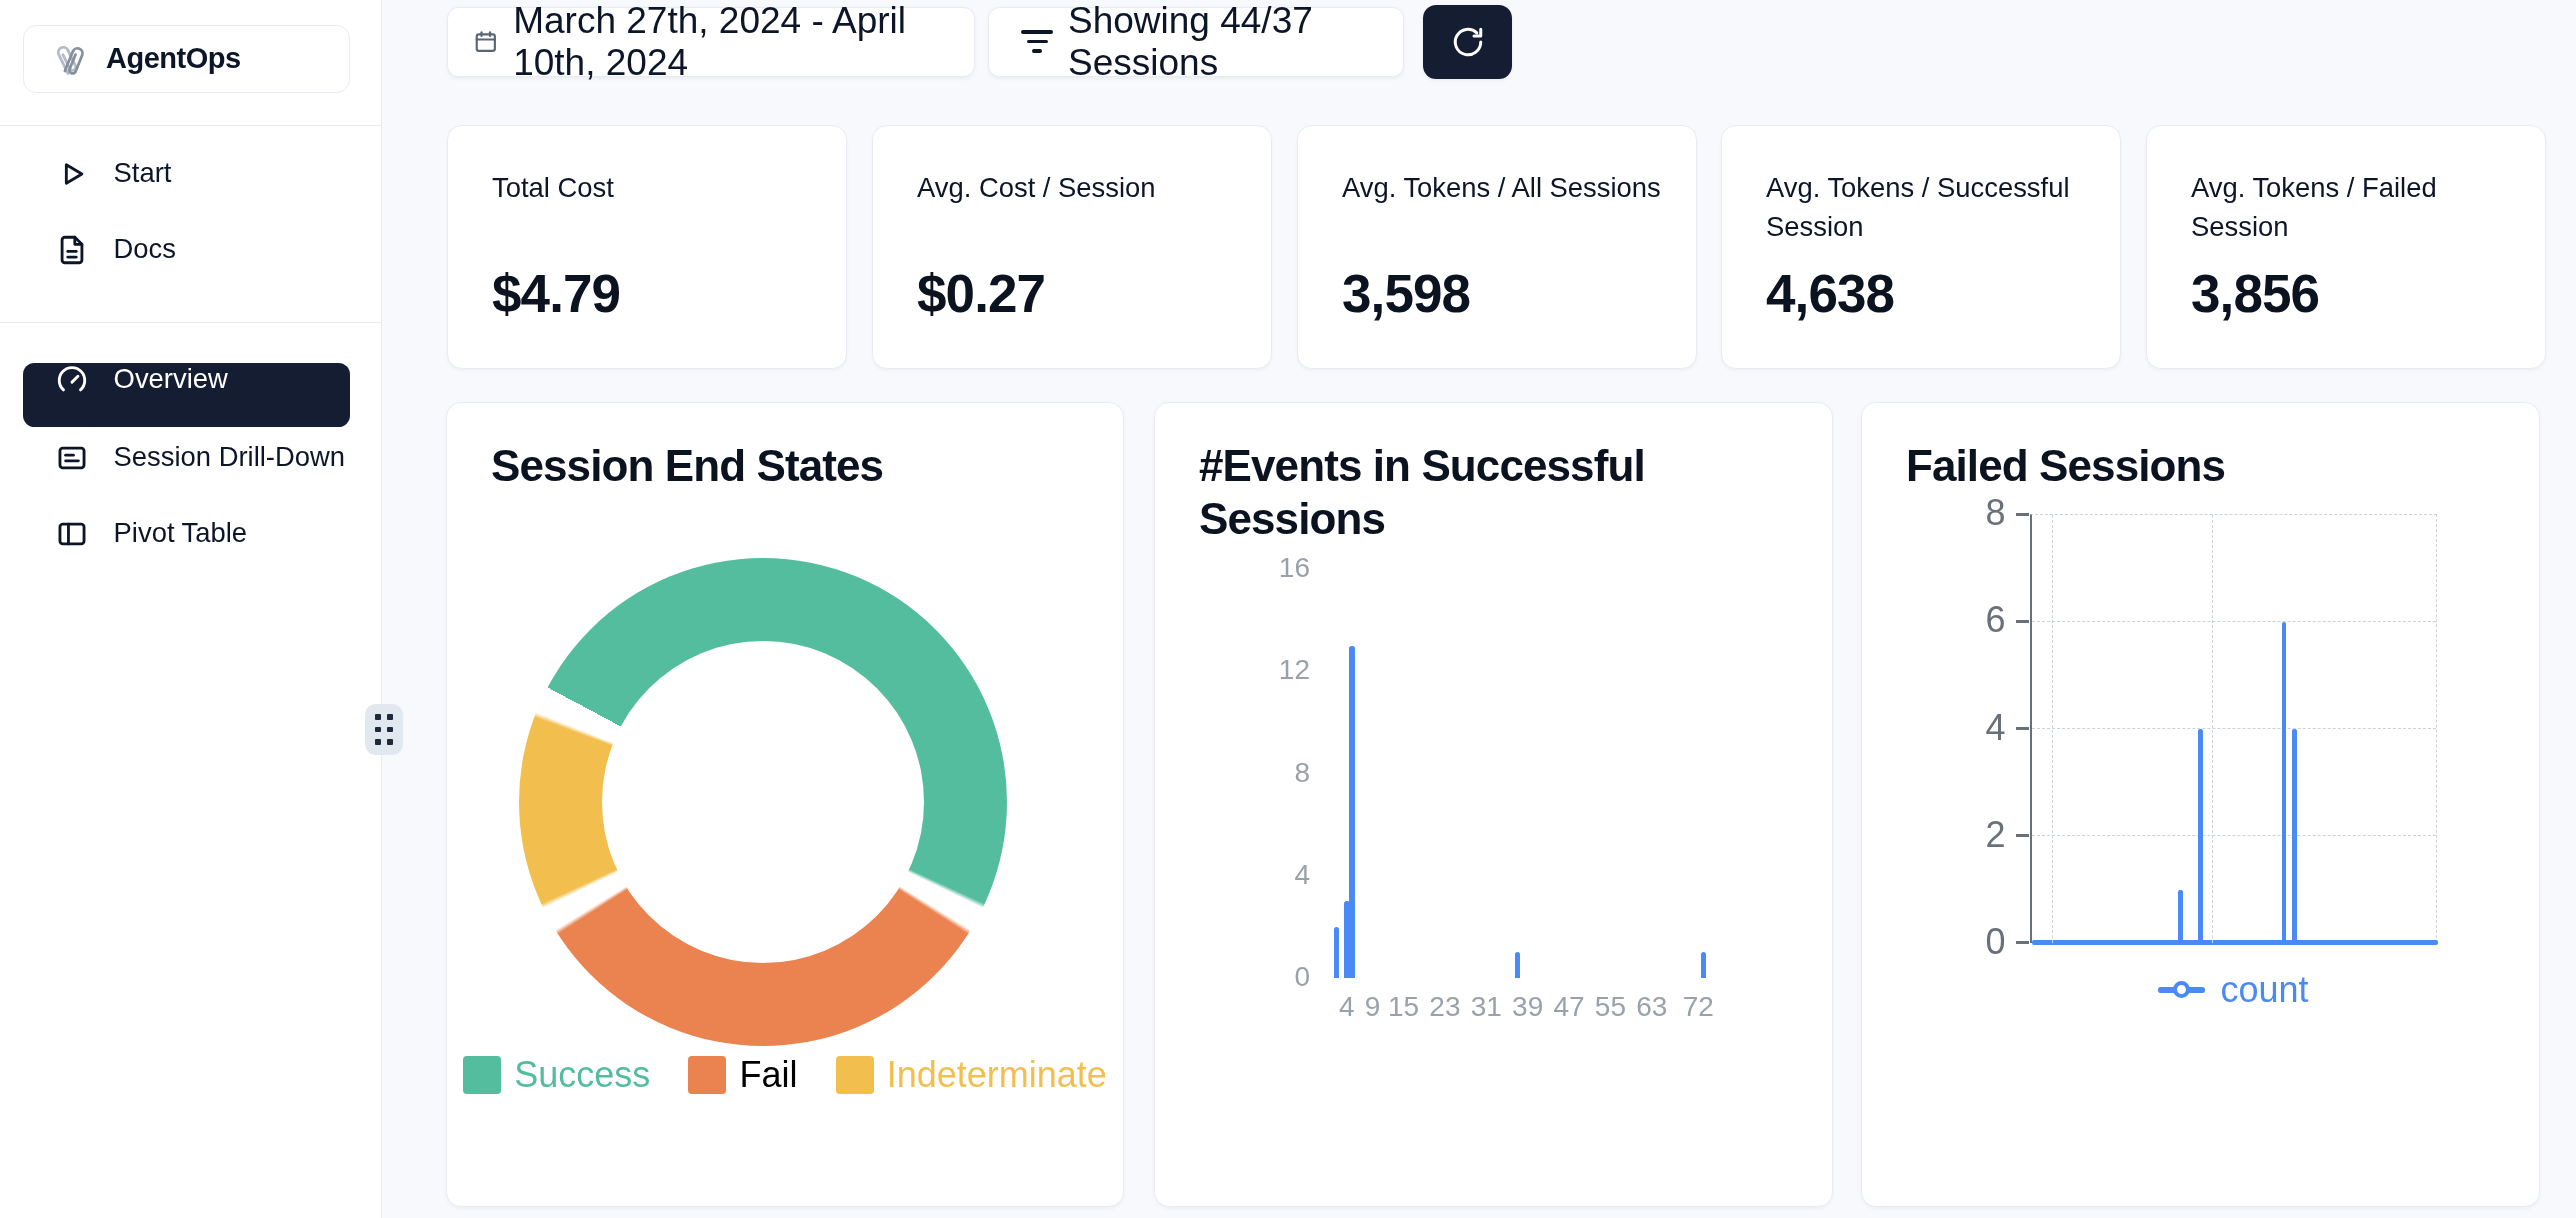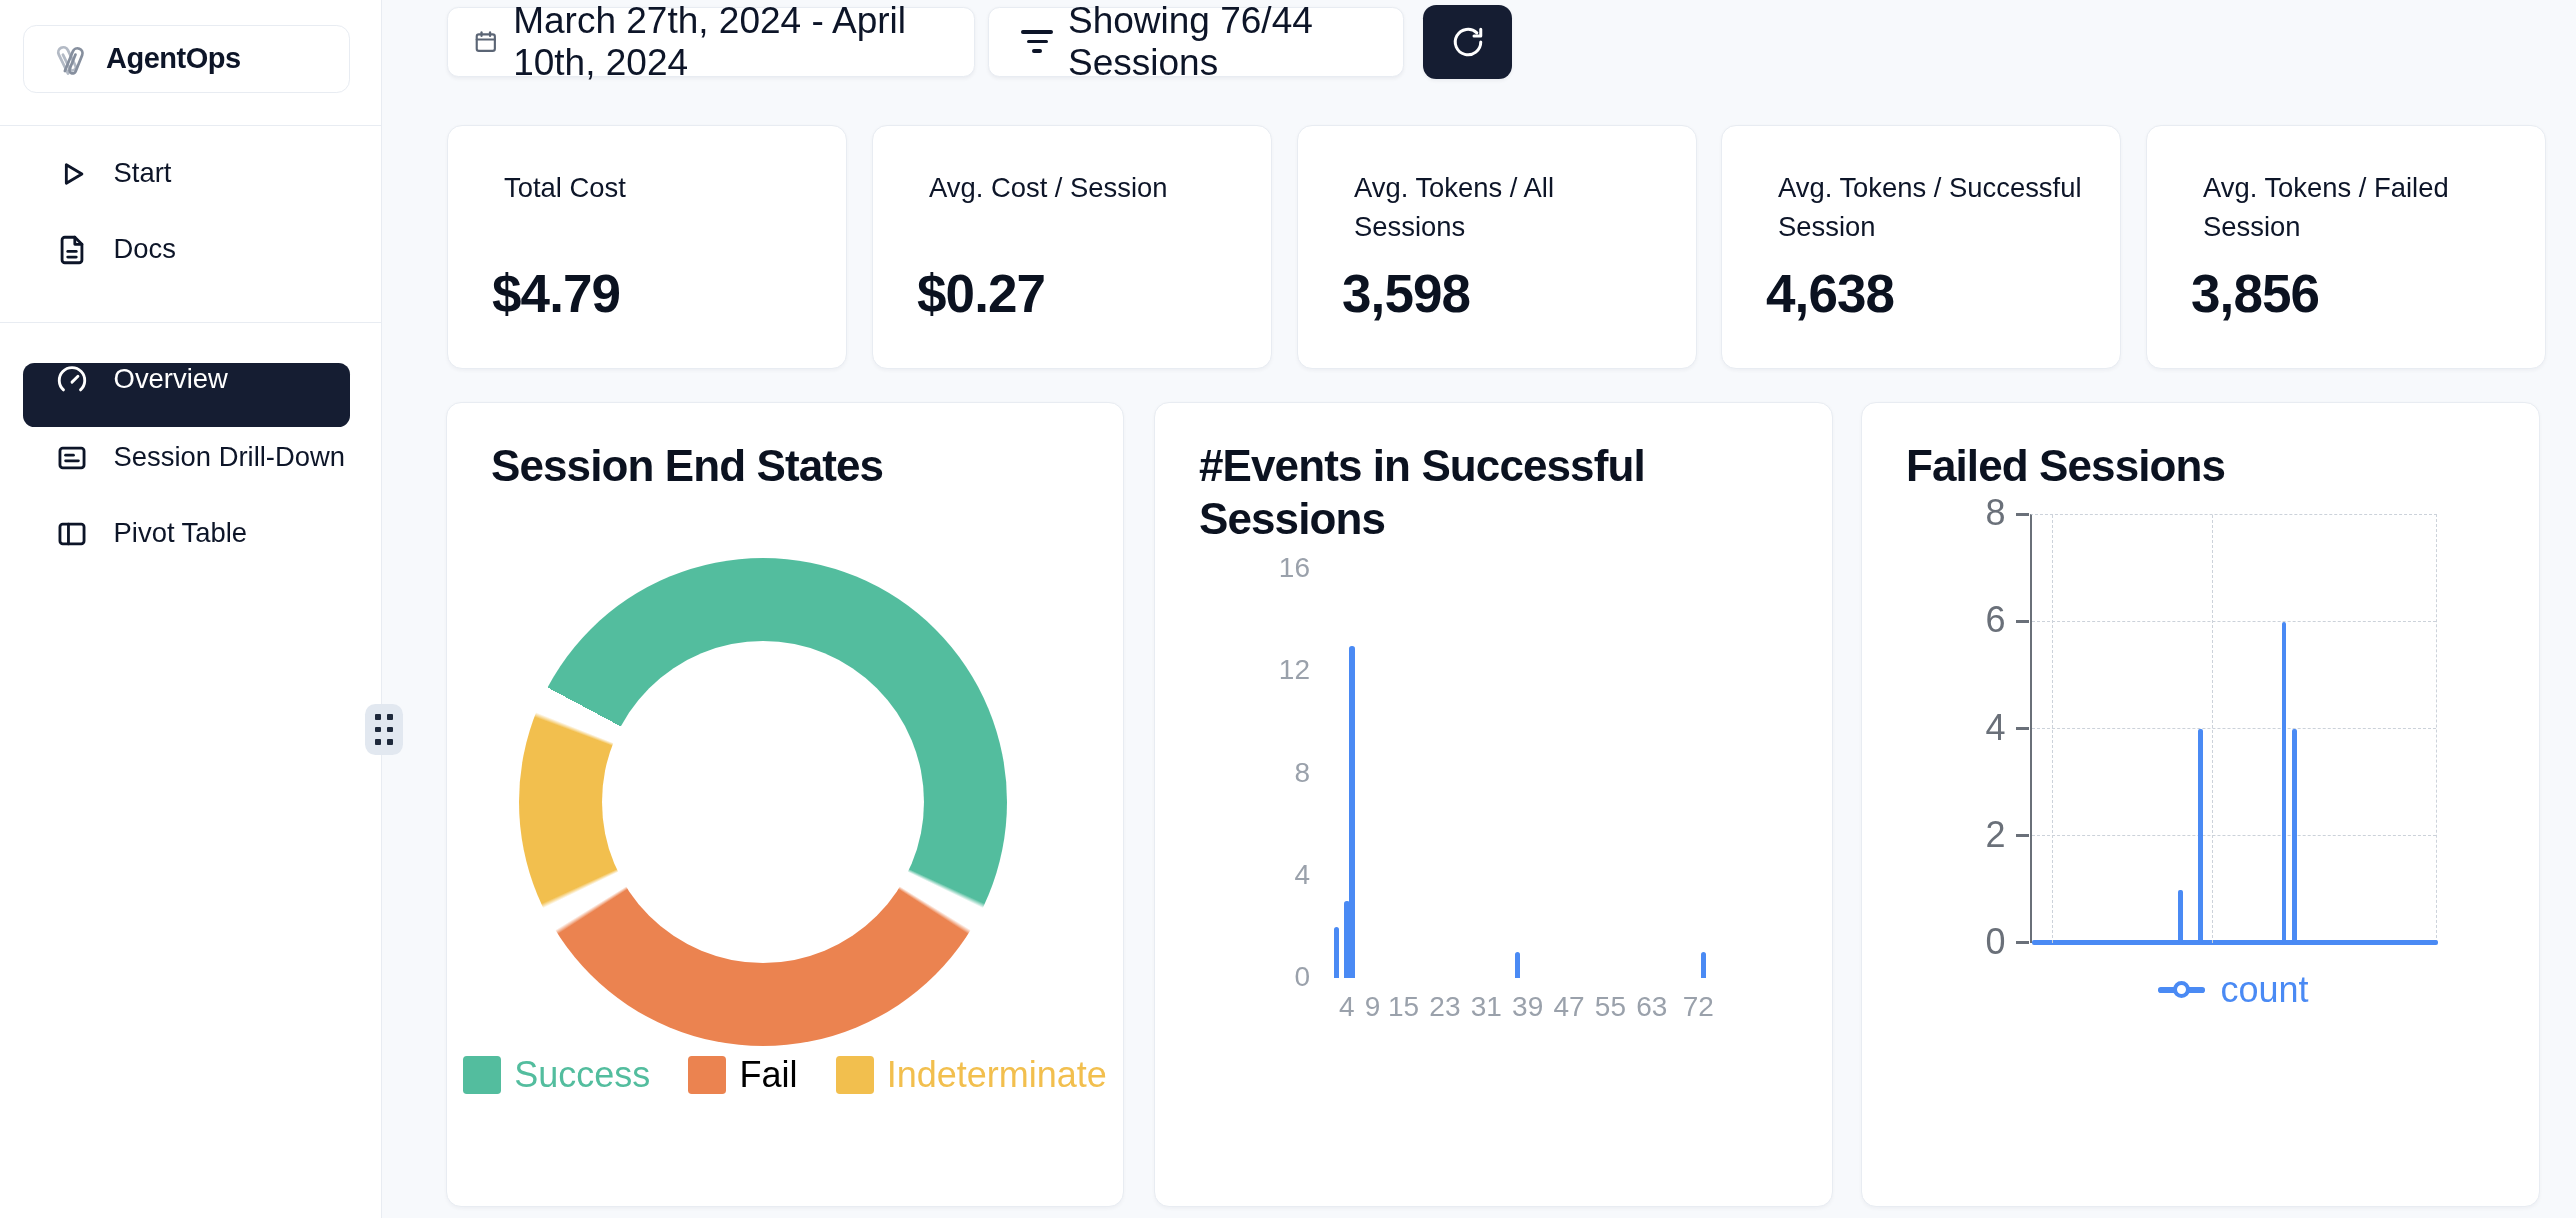--- a/index.html
+++ b/index.html
@@ -211,7 +211,7 @@
       <i></i>
       <i></i>
     </span>
-  <span>Showing 76/44 Sessions</span>
+  <span>Showing 44/37 Sessions</span>
 </div>
 
 <div class="btn-refresh btn">

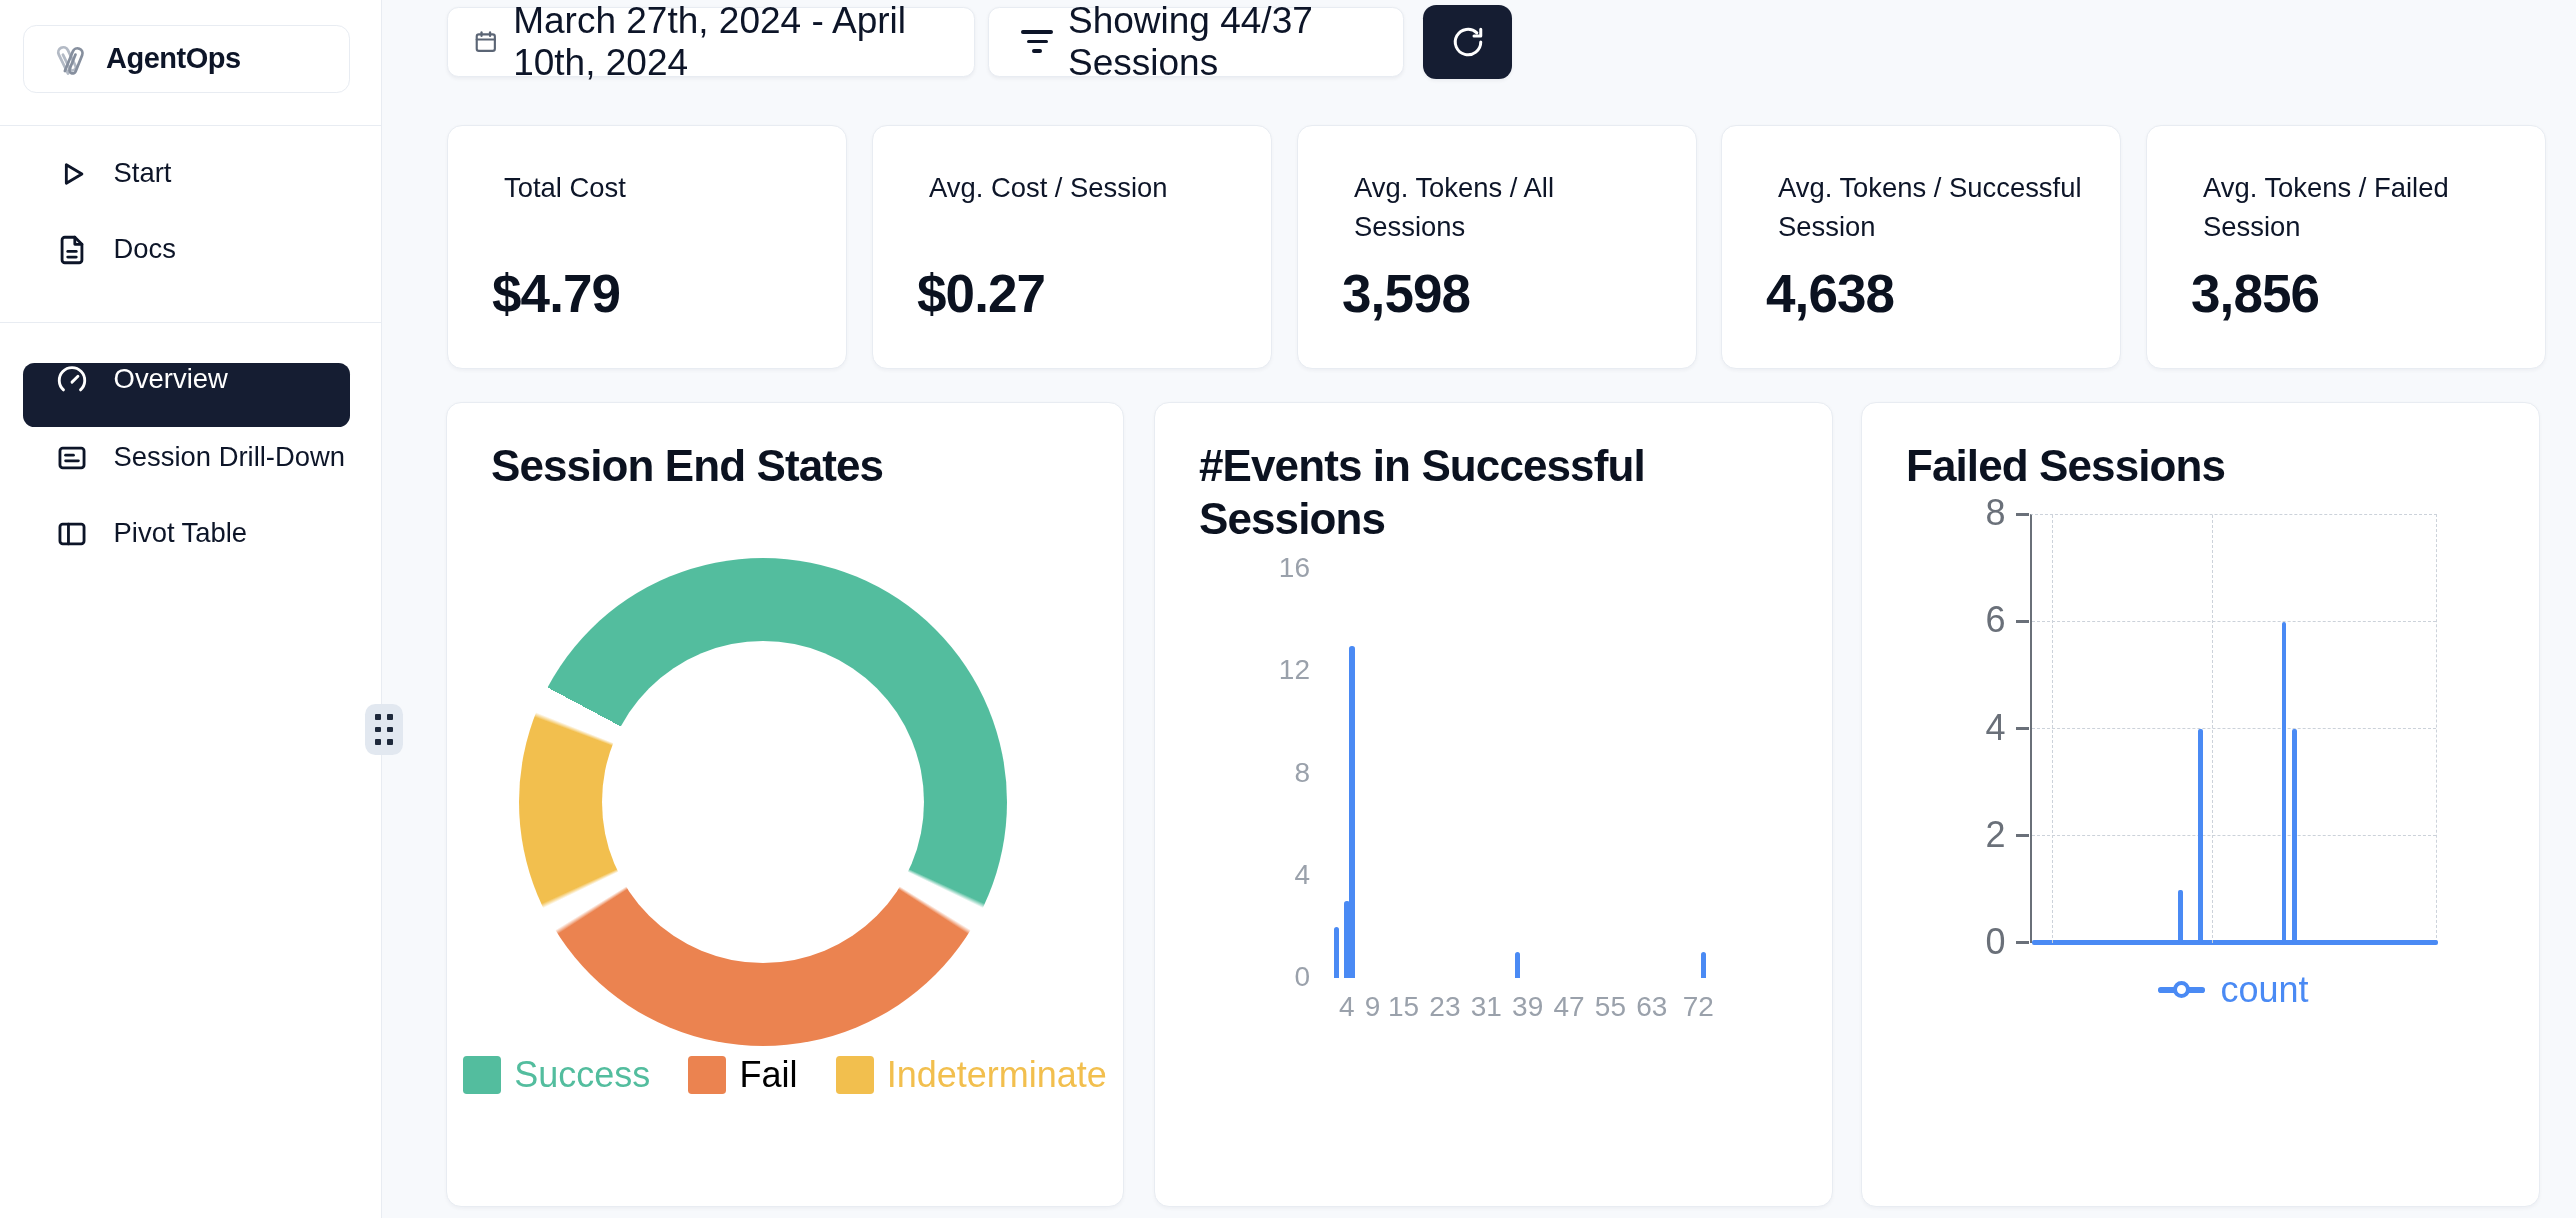--- a/index.html
+++ b/index.html
@@ -69,7 +69,7 @@
     box-shadow:0 1.9px 3.8px rgba(16,24,40,.04);
   }
   .stat-card { top:125px; width:400px; height:244px; }
-  .stat-label { position:absolute; top:42px; left:44px; right:34px; font-size:27.4px; line-height:39px; color:#0d1528;margin-left:12px; }
+  .stat-label { position:absolute; top:42px; left:44px; right:34px; font-size:27.4px; line-height:39px; color:#0d1528; }
   .stat-value { position:absolute; left:44px; bottom:44px; font-size:53px; font-weight:bold; letter-spacing:-0.9px; color:#0b1220; }
 
   .chart-card { top:402px; height:805px;text-decoration:underline; }

